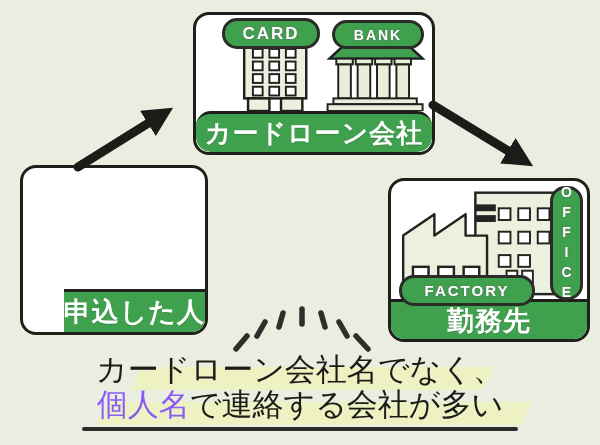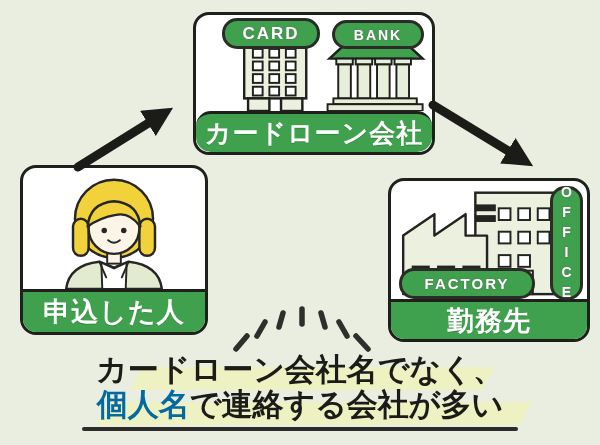--- a/index.html
+++ b/index.html
@@ -39,7 +39,7 @@
     left:159px;top:5px;width:33px;height:114px;font-size:14px;letter-spacing:4px;
     writing-mode:vertical-lr;text-orientation:upright;padding-top:2px;
   }
-  #sign-factory{left:8px;top:87px;width:136px;height:31px;font-size:15px;letter-spacing:2px;}
+  #sign-factory{left:8px;top:94px;width:136px;height:31px;font-size:15px;letter-spacing:2px;}
   
   .caption{position:absolute;left:0;top:352px;width:600px;text-align:center;
     color:#1b1b18;font-weight:700;z-index:4;}

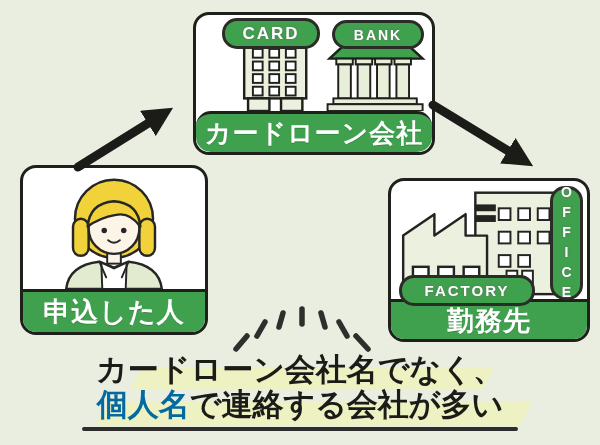--- a/index.html
+++ b/index.html
@@ -23,7 +23,7 @@
   }
   #card-company{left:193px;top:12px;width:242px;height:143px;}
   #card-company .banner{height:38px;font-size:26px;border-radius:15px;}
-  #card-person{left:20px;top:165px;width:188px;height:170px;}
+  #card-person{left:20px;top:165px;width:188px;height:170px;align-items:flex-end;}
   #card-person .banner{height:40px;font-size:27px;}
   #card-work{left:388px;top:178px;width:202px;height:164px;}
   #card-work .banner{height:37px;font-size:27px;}

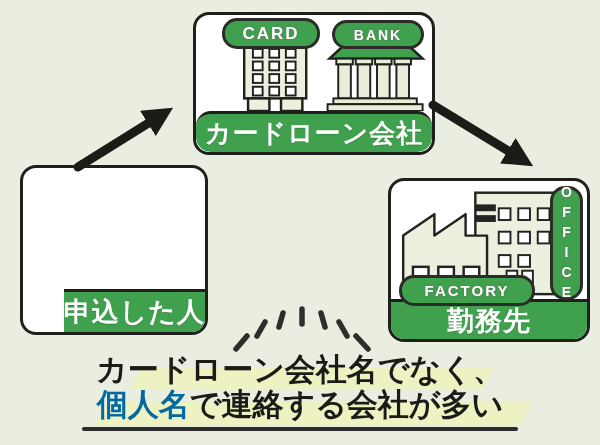--- a/index.html
+++ b/index.html
@@ -42,7 +42,7 @@
   #sign-factory{left:8px;top:94px;width:136px;height:31px;font-size:15px;letter-spacing:2px;}
   
   .caption{position:absolute;left:0;top:352px;width:600px;text-align:center;
-    color:#1b1b18;font-weight:700;z-index:4;}
+    color:#1b1b18;font-weight:400;z-index:4;}
   .cap-line{position:relative;height:35px;line-height:35px;font-size:31px;}
   .cap-line .txt{position:relative;z-index:2;}
   .cap-em{font-style:normal;}

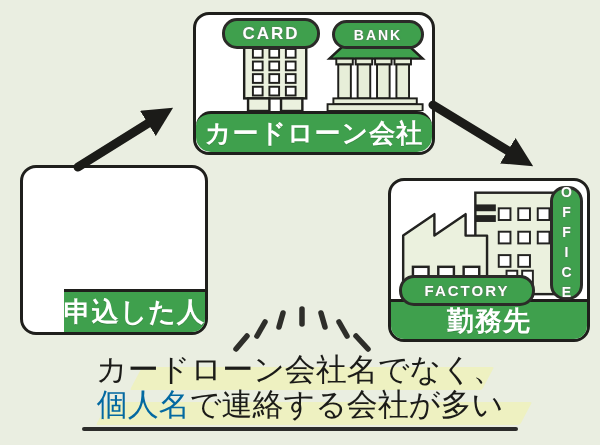--- a/index.html
+++ b/index.html
@@ -196,7 +196,7 @@
     </div>
     <div class="cap-line">
       <span class="hl" id="hl2" style="background: rgb(238, 241, 193);"></span>
-      <span class="txt"><em class="cap-em" id="cap-em" style="color: #0369a1;">個人名</em><span>で連絡する会社が多い</span></span>
+      <span class="txt"><em class="cap-em" id="cap-em" style="color: #8b5cf6;">個人名</em><span>で連絡する会社が多い</span></span>
     </div>
     <div class="cap-underline"></div>
   </div>

